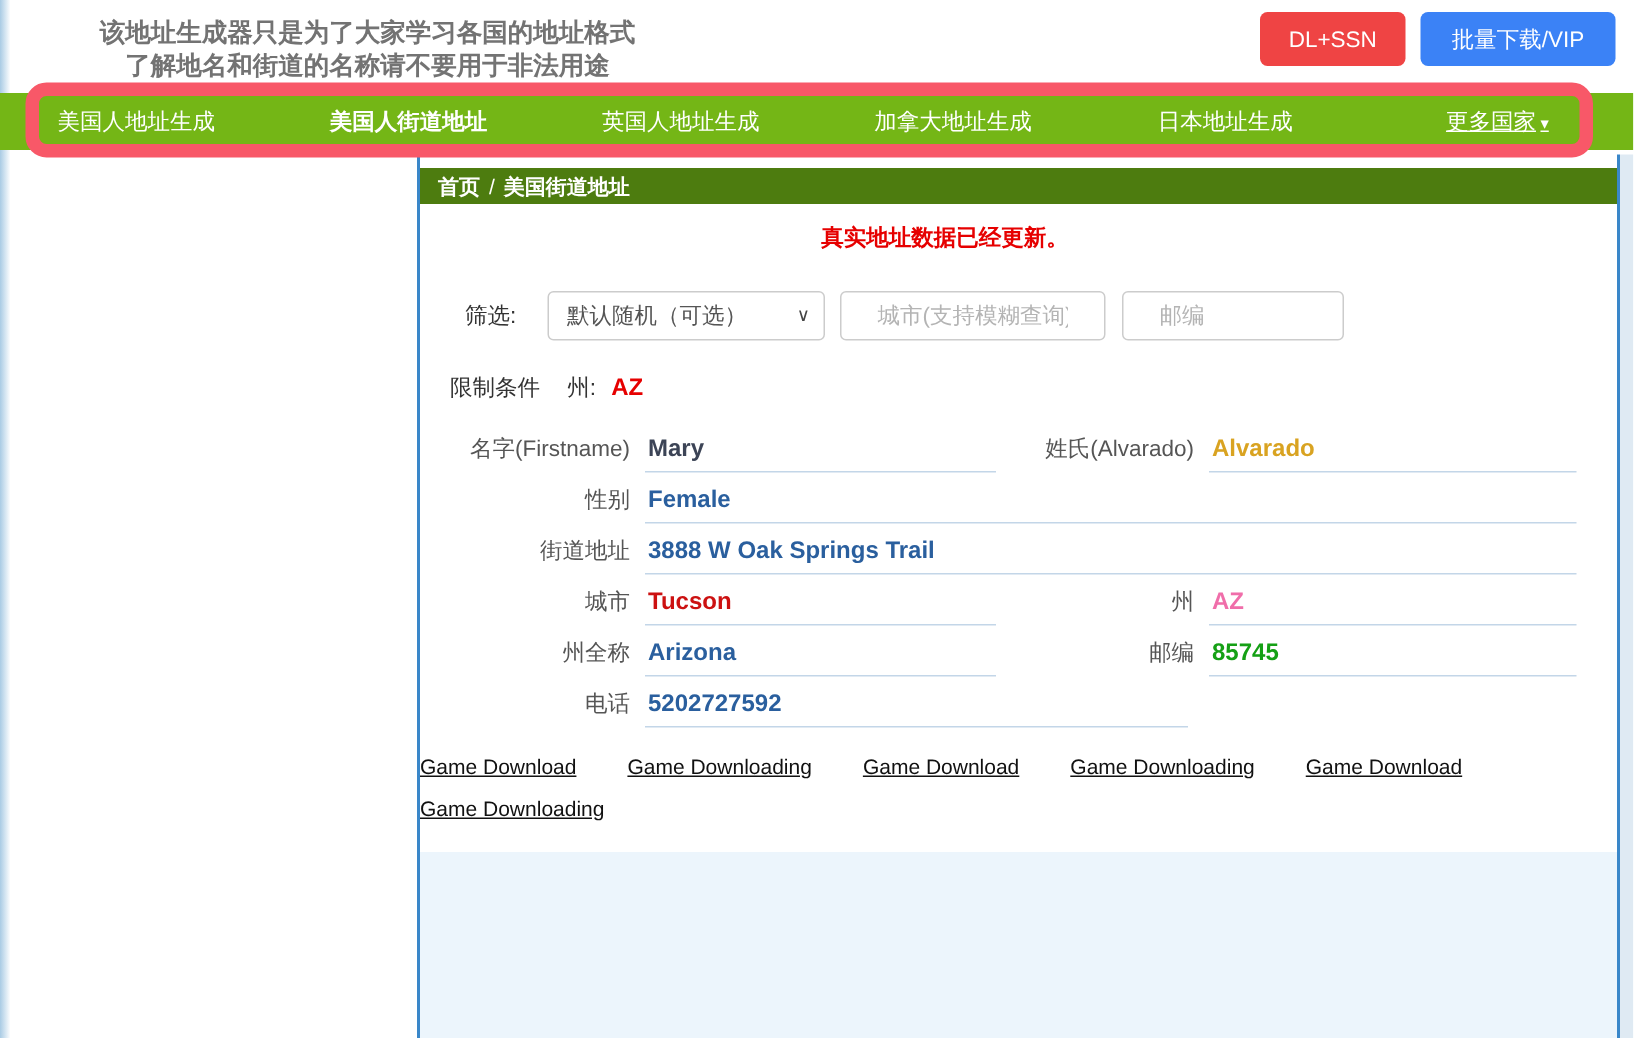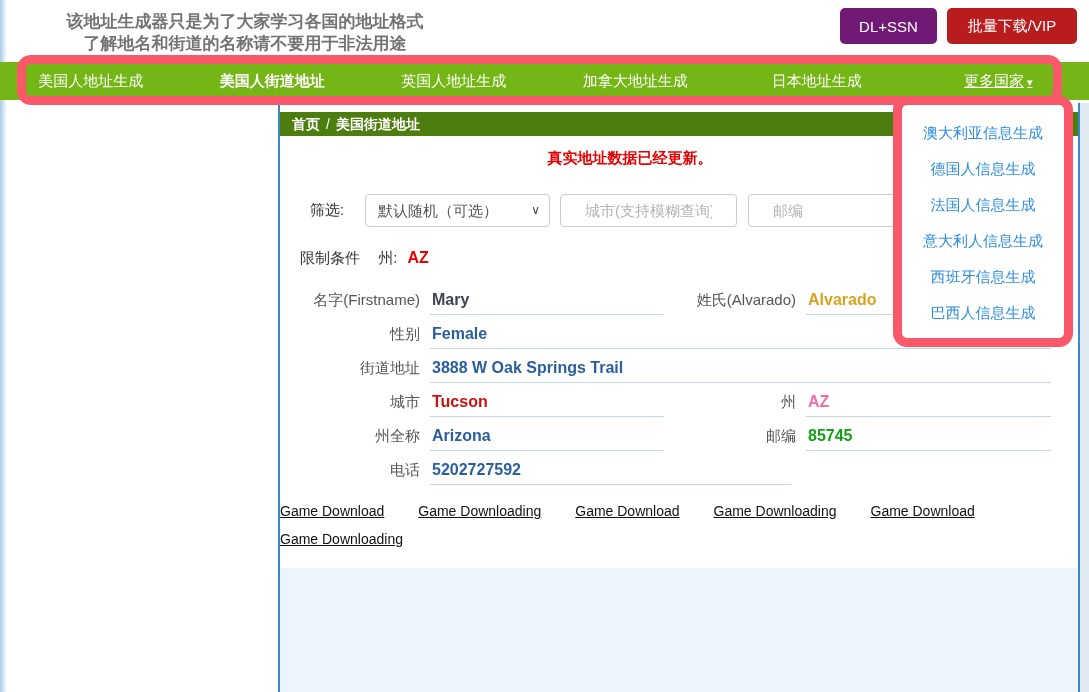--- a/index.html
+++ b/index.html
@@ -16,7 +16,7 @@
     color:#737373; font-weight:bold; font-size:17px; line-height:22px; }
   .btn { position:absolute; top:8px; height:36px; border:none; border-radius:5px;
     color:#fff; font-size:15px; font-family:inherit; cursor:pointer; }
-  .btn-green { left:840px; width:97px; background:#701a75; }
+  .btn-green { left:840px; width:97px; background:#ef4444; }
   .btn-orange { left:947px; width:130px; background:#b91c1c; }
 
   

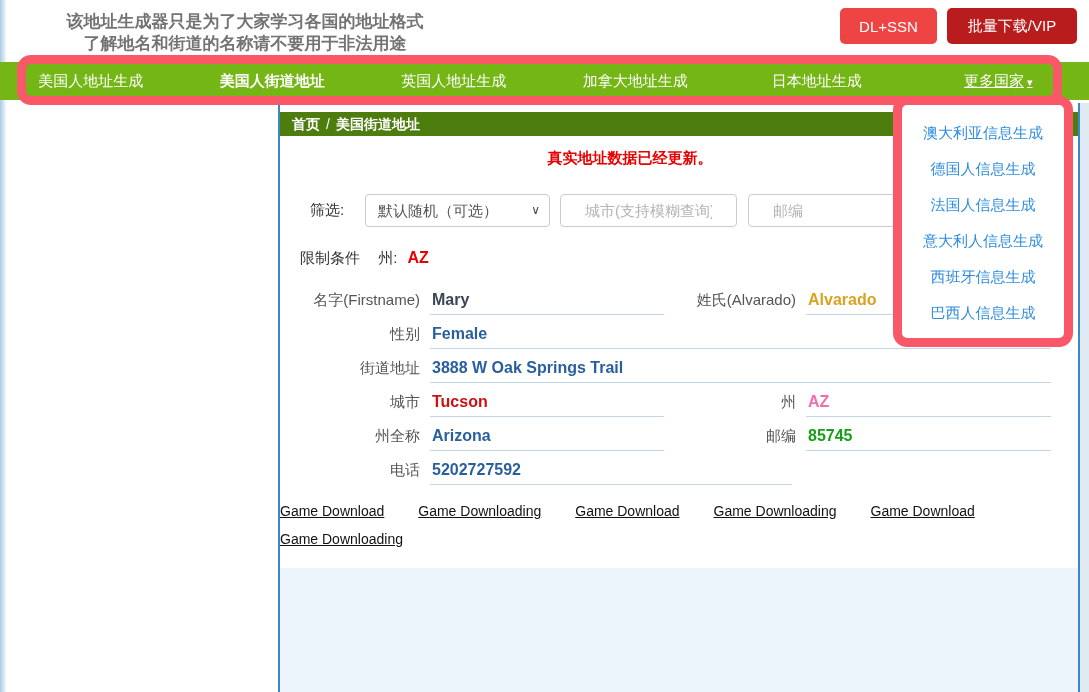--- a/index.html
+++ b/index.html
@@ -17,7 +17,7 @@
   .btn { position:absolute; top:8px; height:36px; border:none; border-radius:5px;
     color:#fff; font-size:15px; font-family:inherit; cursor:pointer; }
   .btn-green { left:840px; width:97px; background:#ef4444; }
-  .btn-orange { left:947px; width:130px; background:#b91c1c; }
+  .btn-orange { left:947px; width:130px; background:#3b82f6; }
 
   
   .nav { position:absolute; left:0; top:62px; width:1089px; height:38px; background:#74b616;

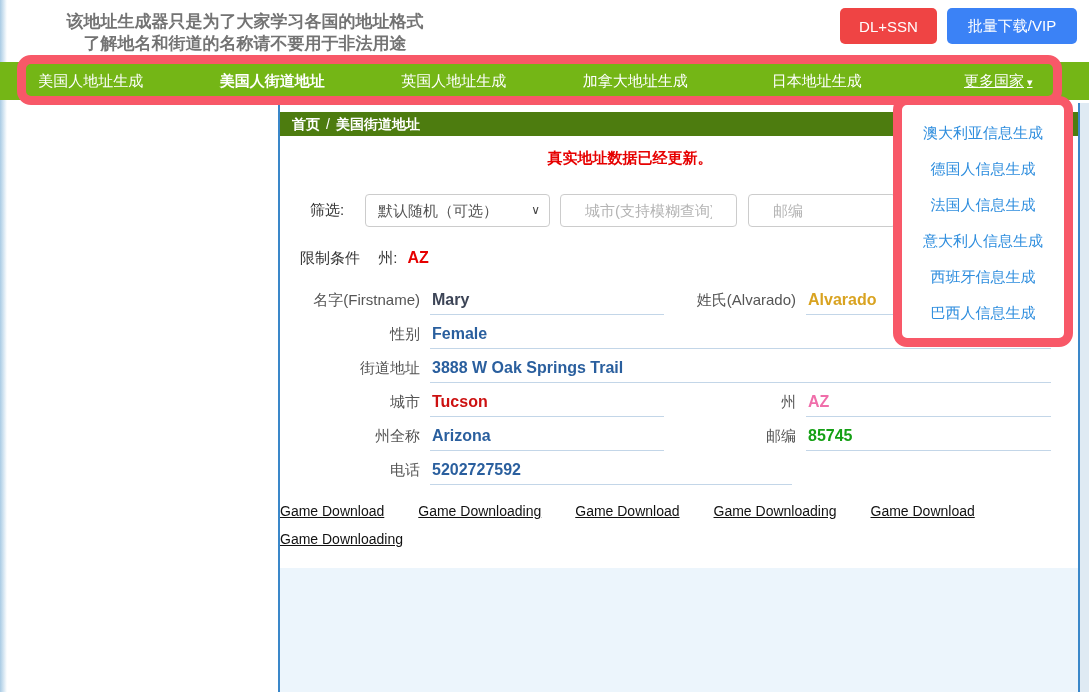--- a/index.html
+++ b/index.html
@@ -188,14 +188,6 @@
   <div class="divider-right"></div>
   <div class="edge-right"></div>
 
-  <div class="dropdown">
-    <div class="dd-item">澳大利亚信息生成</div>
-    <div class="dd-item">德国人信息生成</div>
-    <div class="dd-item">法国人信息生成</div>
-    <div class="dd-item">意大利人信息生成</div>
-    <div class="dd-item">西班牙信息生成</div>
-    <div class="dd-item">巴西人信息生成</div>
-  </div>
 
   <div class="hl-nav"></div>
 

